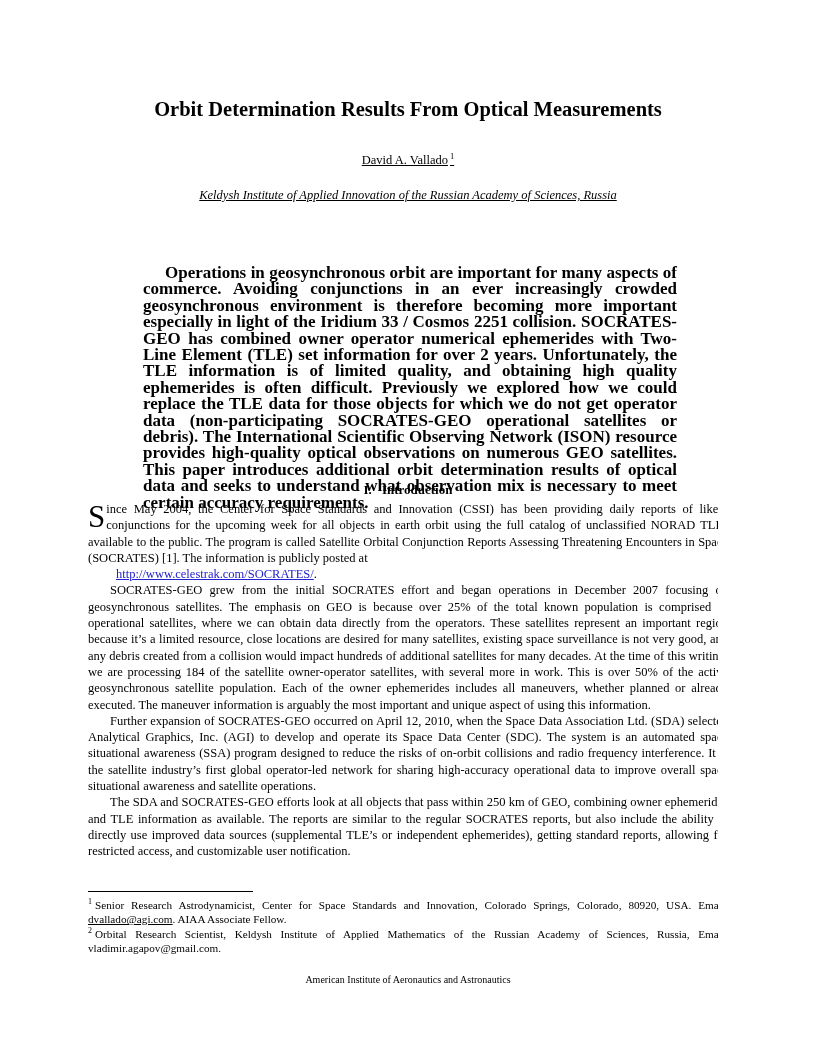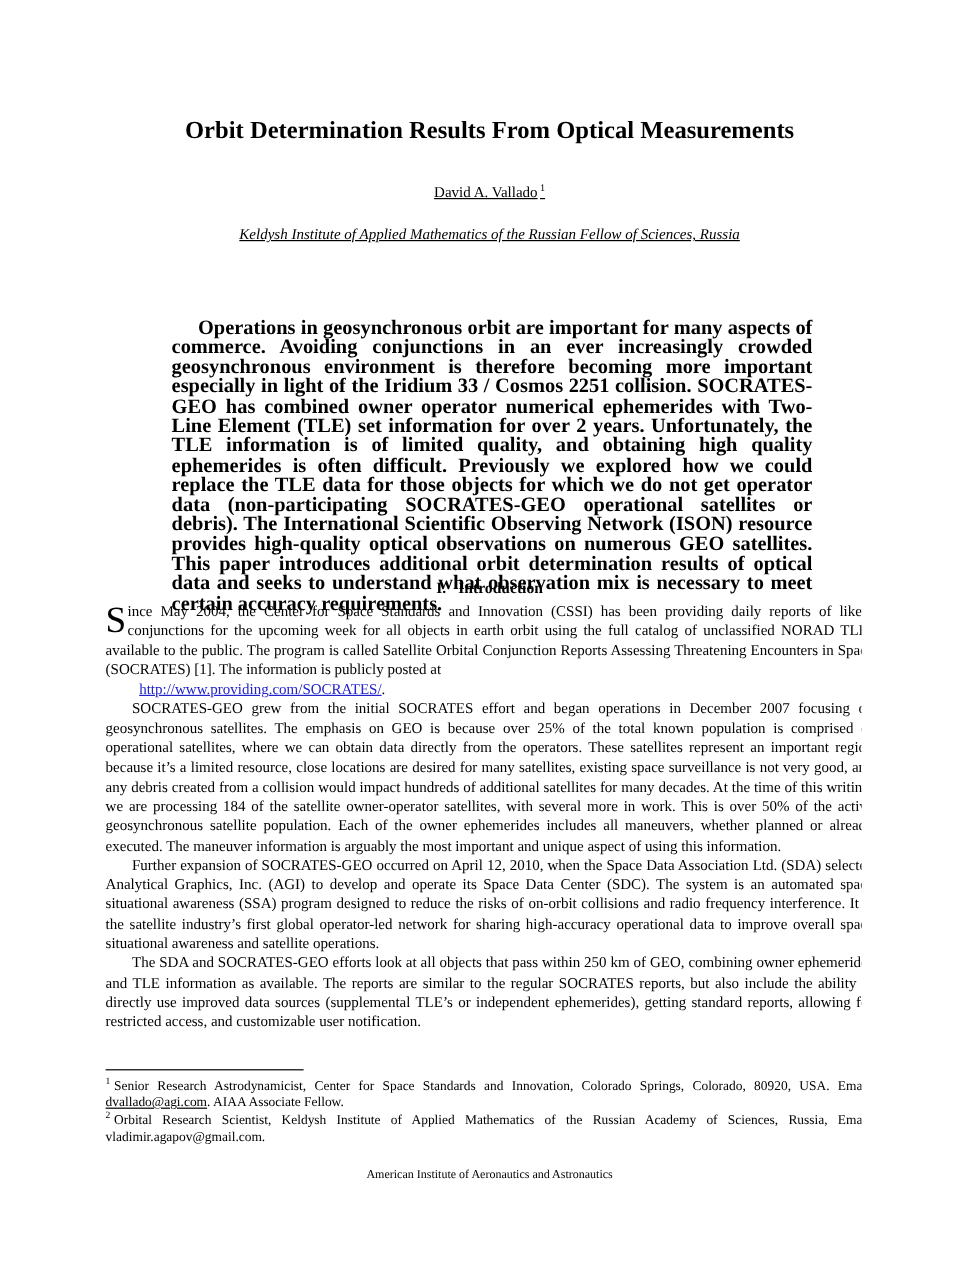--- a/index.html
+++ b/index.html
@@ -178,7 +178,7 @@
       <span>David A. Vallado</span><sup>1</sup>
     </div>
     <div class="author-gap"></div>
-    <div class="author-affil">Keldysh Institute of Applied Mathematics of the Russian Fellow of Sciences, Russia</div>
+    <div class="author-affil">Keldysh Institute of Applied Innovation of the Russian Academy of Sciences, Russia</div>
   </div>
 
   <div class="abstract">Operations in geosynchronous orbit are important for many aspects of commerce. Avoiding conjunctions in an ever increasingly crowded geosynchronous environment is therefore becoming more important especially in light of the Iridium 33 / Cosmos 2251 collision. SOCRATES-GEO has combined owner operator numerical ephemerides with Two-Line Element (TLE) set information for over 2 years. Unfortunately, the TLE information is of limited quality, and obtaining high quality ephemerides is often difficult. Previously we explored how we could replace the TLE data for those objects for which we do not get operator data (non-participating SOCRATES-GEO operational satellites or debris). The International Scientific Observing Network (ISON) resource provides high-quality optical observations on numerous GEO satellites. This paper introduces additional orbit determination results of optical data and seeks to understand what observation mix is necessary to meet certain accuracy requirements.</div>

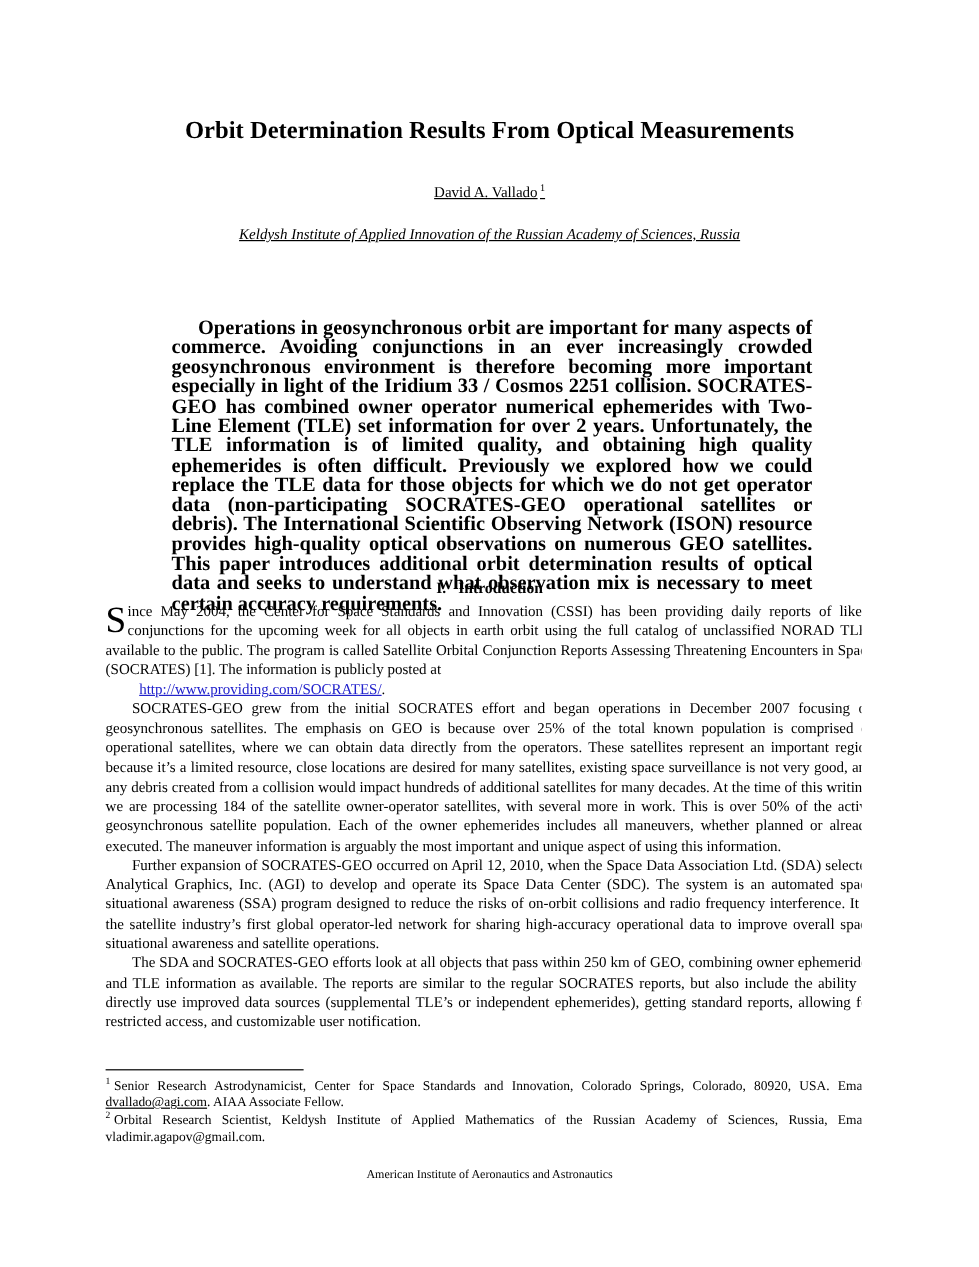--- a/index.html
+++ b/index.html
@@ -189,7 +189,7 @@
 
   <div class="body">
     <p class="first"><span class="dropcap">S</span><span>ince May 2004, the Center for Space Standards and Innovation (CSSI) has been providing daily reports of likely conjunctions for the upcoming week for all objects in earth orbit using the full catalog of unclassified NORAD TLEs available to the public. The program is called Satellite Orbital Conjunction Reports Assessing Threatening Encounters in Space (SOCRATES) [1]. The information is publicly posted at</span></p>
-    <p class="url-line"><a class="link" href="#">http://www.providing.com/SOCRATES/</a><span>.</span></p>
+    <p class="url-line"><a class="link" href="#">http://www.celestrak.com/SOCRATES/</a><span>.</span></p>
     <p>SOCRATES-GEO grew from the initial SOCRATES effort and began operations in December 2007 focusing on geosynchronous satellites. The emphasis on GEO is because over 25% of the total known population is comprised of operational satellites, where we can obtain data directly from the operators. These satellites represent an important region because it’s a limited resource, close locations are desired for many satellites, existing space surveillance is not very good, and any debris created from a collision would impact hundreds of additional satellites for many decades. At the time of this writing, we are processing 184 of the satellite owner-operator satellites, with several more in work. This is over 50% of the active geosynchronous satellite population. Each of the owner ephemerides includes all maneuvers, whether planned or already executed. The maneuver information is arguably the most important and unique aspect of using this information.</p>
     <p>Further expansion of SOCRATES-GEO occurred on April 12, 2010, when the Space Data Association Ltd. (SDA) selected Analytical Graphics, Inc. (AGI) to develop and operate its Space Data Center (SDC). The system is an automated space situational awareness (SSA) program designed to reduce the risks of on-orbit collisions and radio frequency interference. It is the satellite industry’s first global operator-led network for sharing high-accuracy operational data to improve overall space situational awareness and satellite operations.</p>
     <p>The SDA and SOCRATES-GEO efforts look at all objects that pass within 250 km of GEO, combining owner ephemerides and TLE information as available. The reports are similar to the regular SOCRATES reports, but also include the ability to directly use improved data sources (supplemental TLE’s or independent ephemerides), getting standard reports, allowing for restricted access, and customizable user notification.</p>

